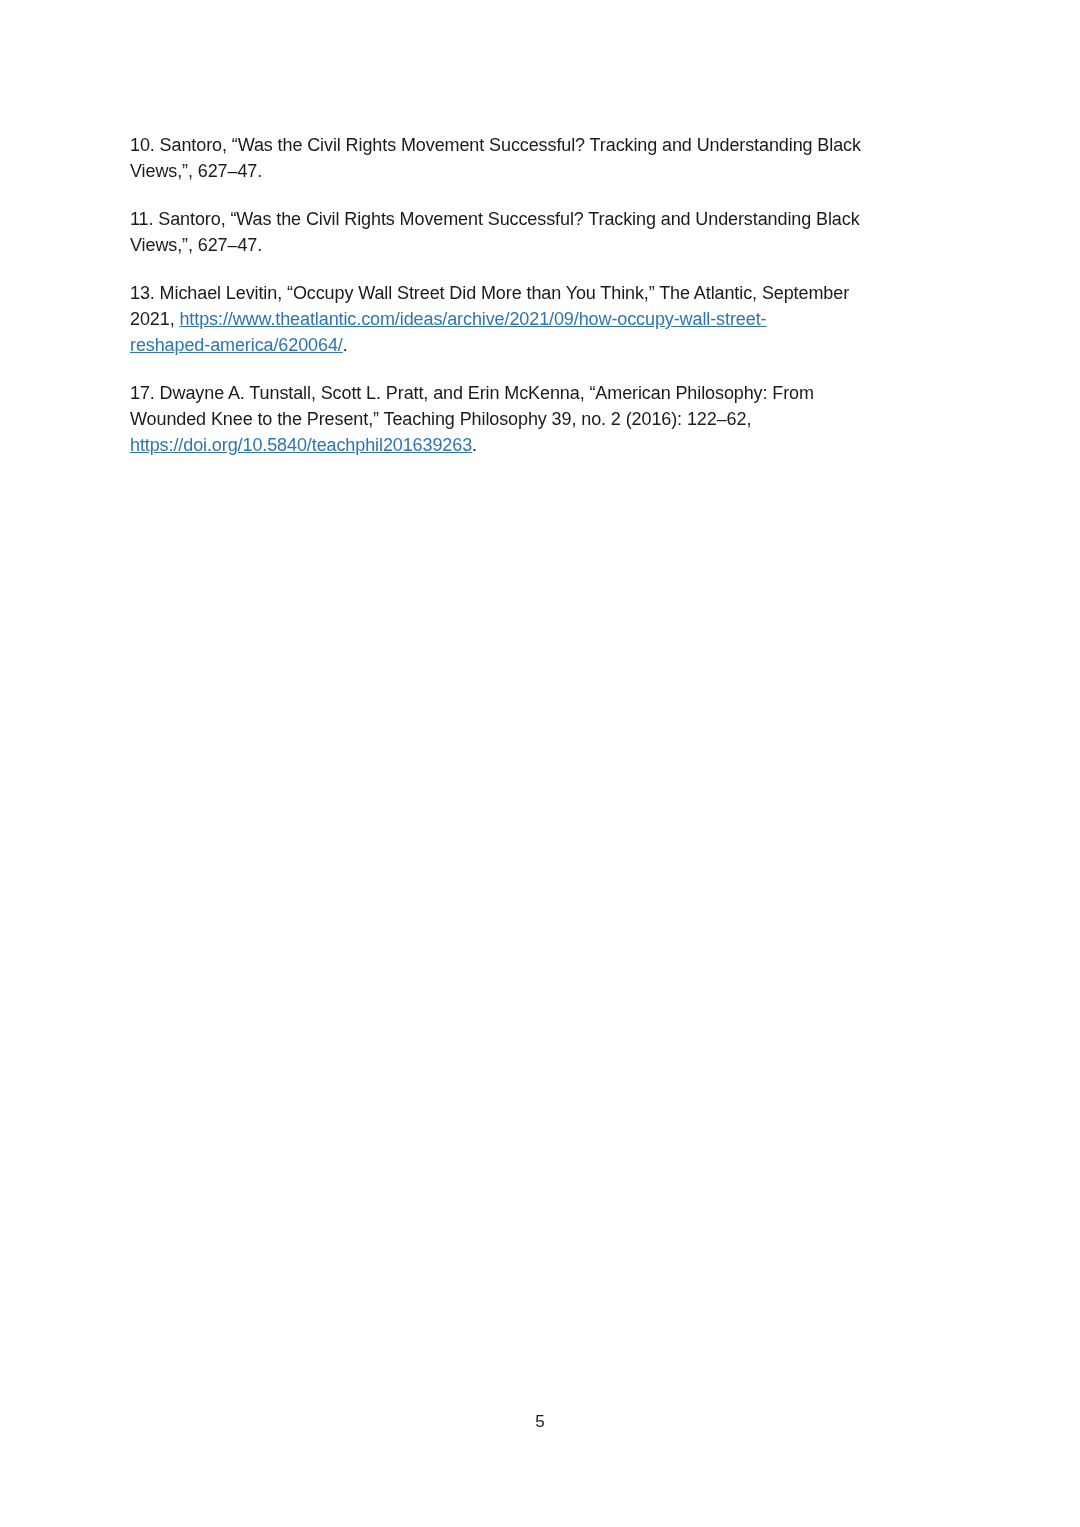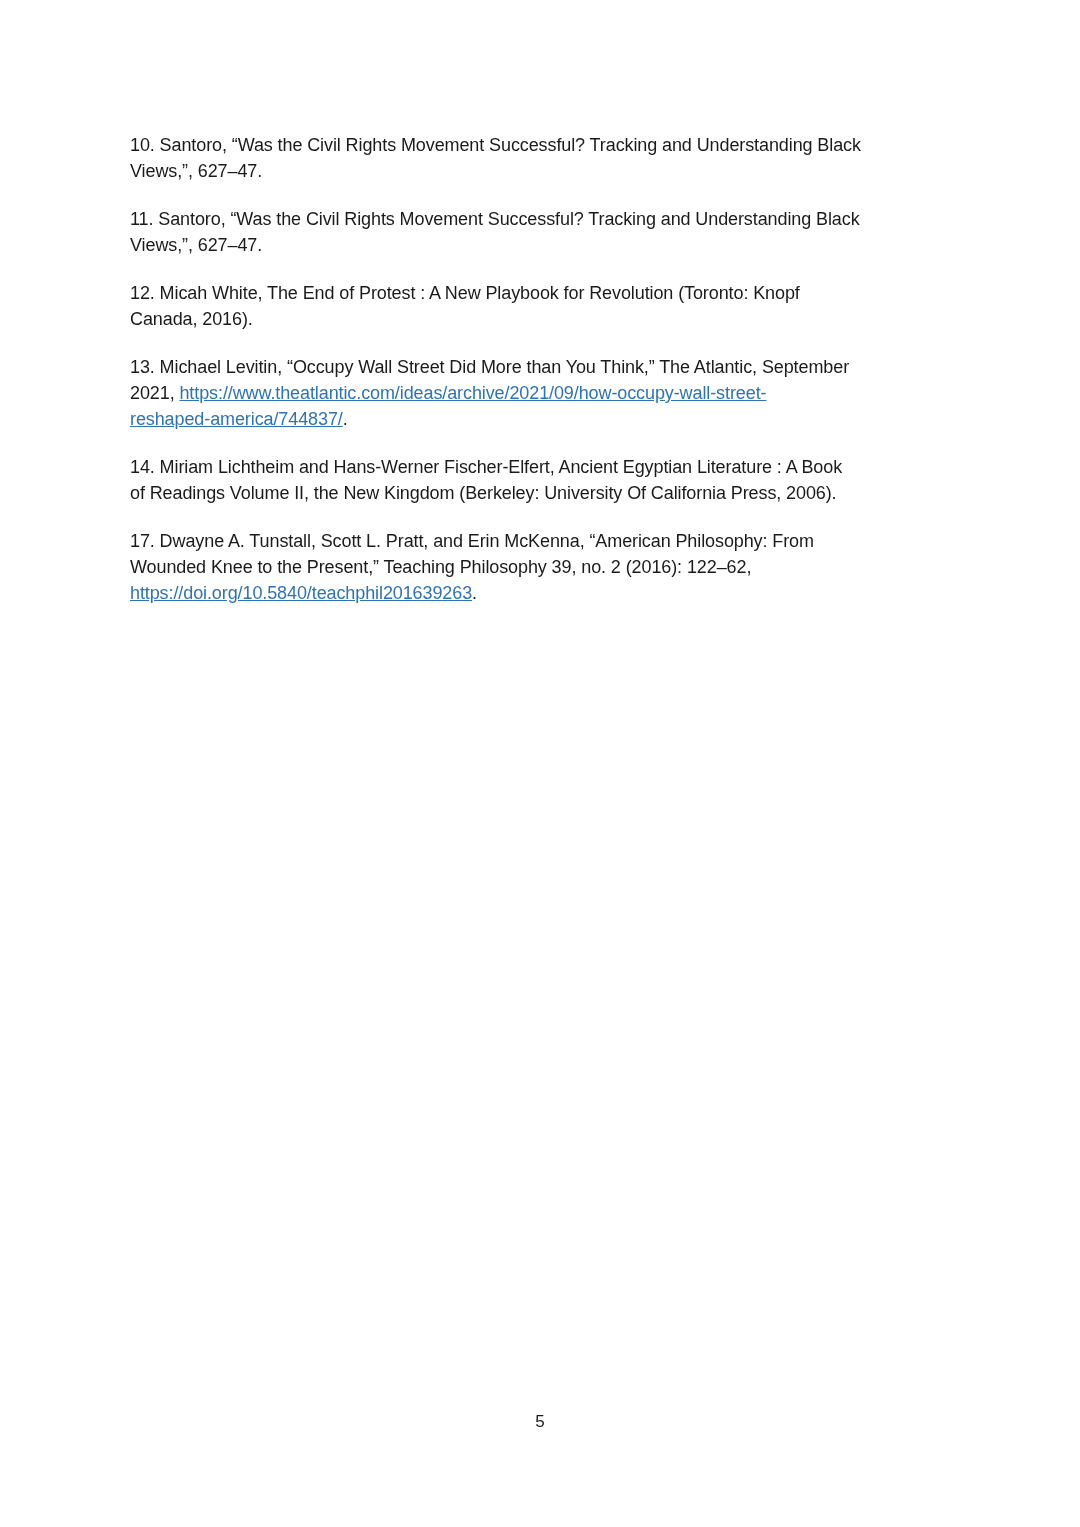--- a/index.html
+++ b/index.html
@@ -54,8 +54,6 @@
 Views,”, 627–47.</span></p>
       <p class="note"><span>11. Santoro, “Was the Civil Rights Movement Successful? Tracking and Understanding Black
 Views,”, 627–47.</span></p>
-      <p class="note"><span>12. Micah White, The End of Protest : A New Playbook for Revolution (Toronto: Knopf
-Canada, 2016).</span></p>
       <p class="note"><span>13. Michael Levitin, “Occupy Wall Street Did More than You Think,” The Atlantic, September
 2021, </span><a class="citation-link">https://www.theatlantic.com/ideas/archive/2021/09/how-occupy-wall-street-
 reshaped-america/744837/</a><span>.</span></p>

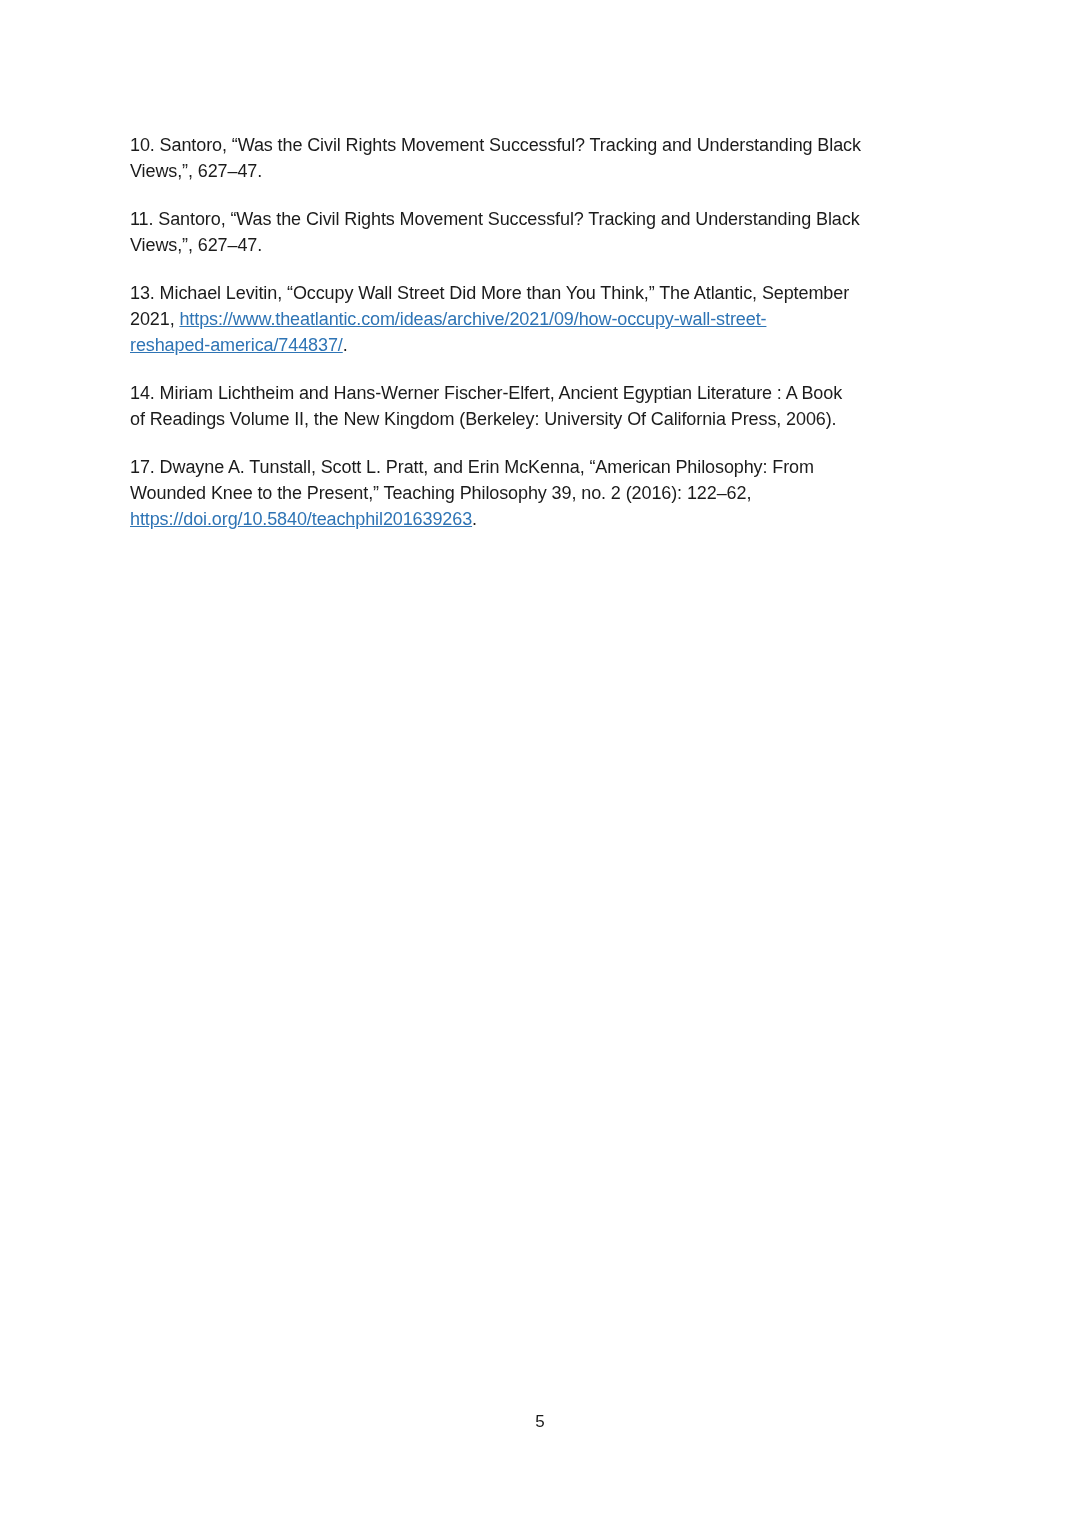--- a/index.html
+++ b/index.html
@@ -56,7 +56,7 @@
 Views,”, 627–47.</span></p>
       <p class="note"><span>13. Michael Levitin, “Occupy Wall Street Did More than You Think,” The Atlantic, September
 2021, </span><a class="citation-link">https://www.theatlantic.com/ideas/archive/2021/09/how-occupy-wall-street-
-reshaped-america/744837/</a><span>.</span></p>
+reshaped-america/620064/</a><span>.</span></p>
       <p class="note"><span>14. Miriam Lichtheim and Hans-Werner Fischer-Elfert, Ancient Egyptian Literature : A Book
 of Readings Volume II, the New Kingdom (Berkeley: University Of California Press, 2006).</span></p>
       <p class="note"><span>17. Dwayne A. Tunstall, Scott L. Pratt, and Erin McKenna, “American Philosophy: From

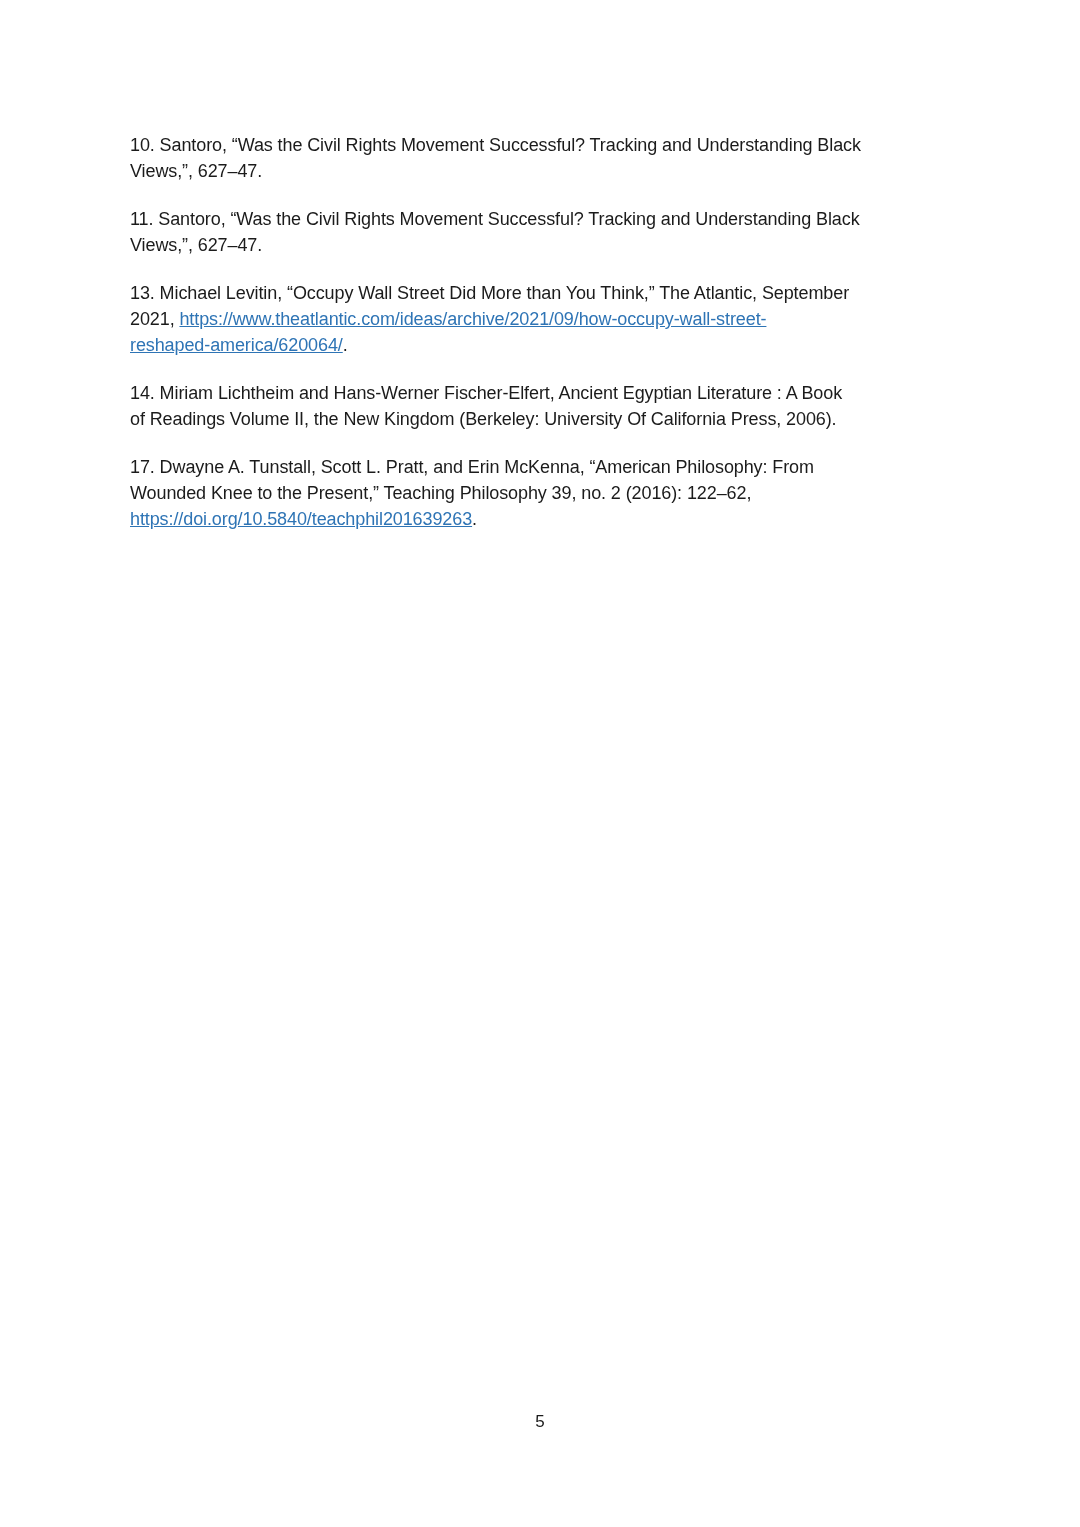--- a/index.html
+++ b/index.html
@@ -57,8 +57,6 @@
       <p class="note"><span>13. Michael Levitin, “Occupy Wall Street Did More than You Think,” The Atlantic, September
 2021, </span><a class="citation-link">https://www.theatlantic.com/ideas/archive/2021/09/how-occupy-wall-street-
 reshaped-america/620064/</a><span>.</span></p>
-      <p class="note"><span>14. Miriam Lichtheim and Hans-Werner Fischer-Elfert, Ancient Egyptian Literature : A Book
-of Readings Volume II, the New Kingdom (Berkeley: University Of California Press, 2006).</span></p>
       <p class="note"><span>17. Dwayne A. Tunstall, Scott L. Pratt, and Erin McKenna, “American Philosophy: From
 Wounded Knee to the Present,” Teaching Philosophy 39, no. 2 (2016): 122–62,
 </span><a class="citation-link">https://doi.org/10.5840/teachphil201639263</a><span>.</span></p>

